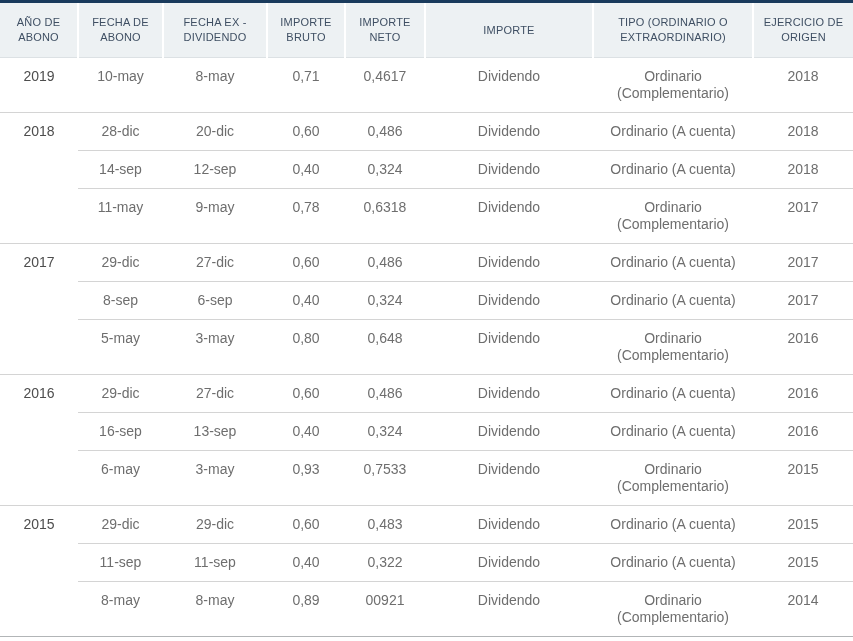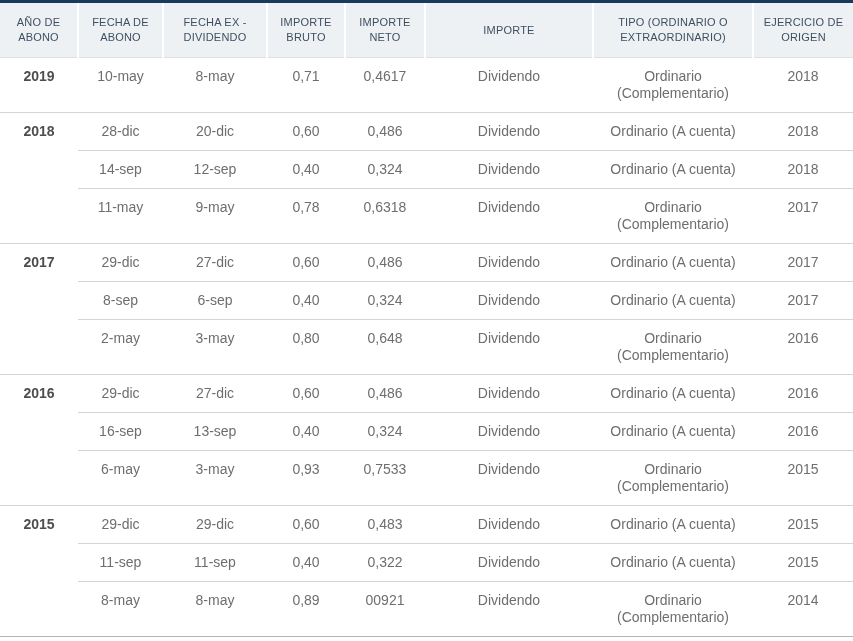--- a/index.html
+++ b/index.html
@@ -57,7 +57,7 @@
     border-top:none;
   }
   td.year-cell{
-    font-weight:700;
+    font-weight:400;
     color:var(--year-text);
   }
 </style>

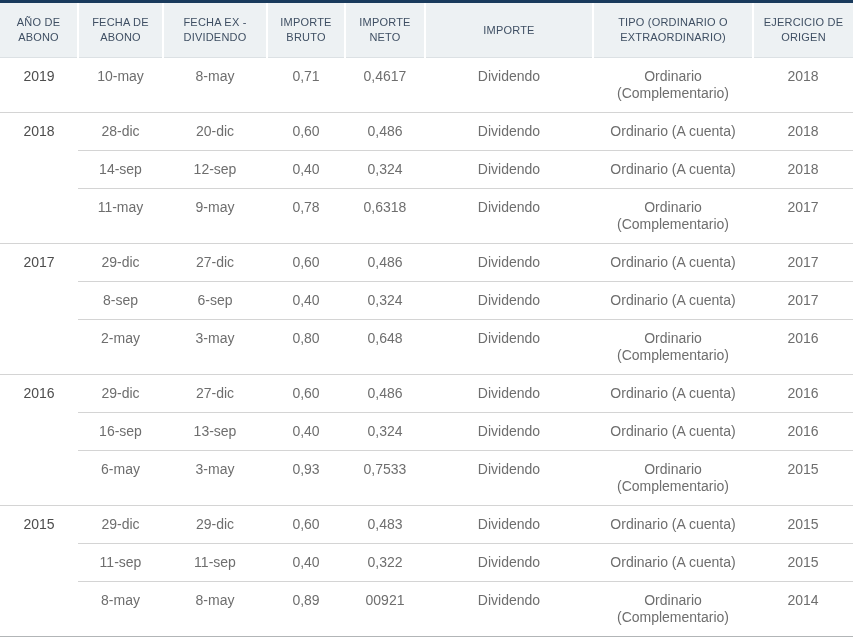--- a/index.html
+++ b/index.html
@@ -146,7 +146,7 @@
         <td>2017</td>
       </tr>
       <tr>
-        <td>2-may</td>
+        <td>5-may</td>
         <td>3-may</td>
         <td>0,80</td>
         <td>0,648</td>

